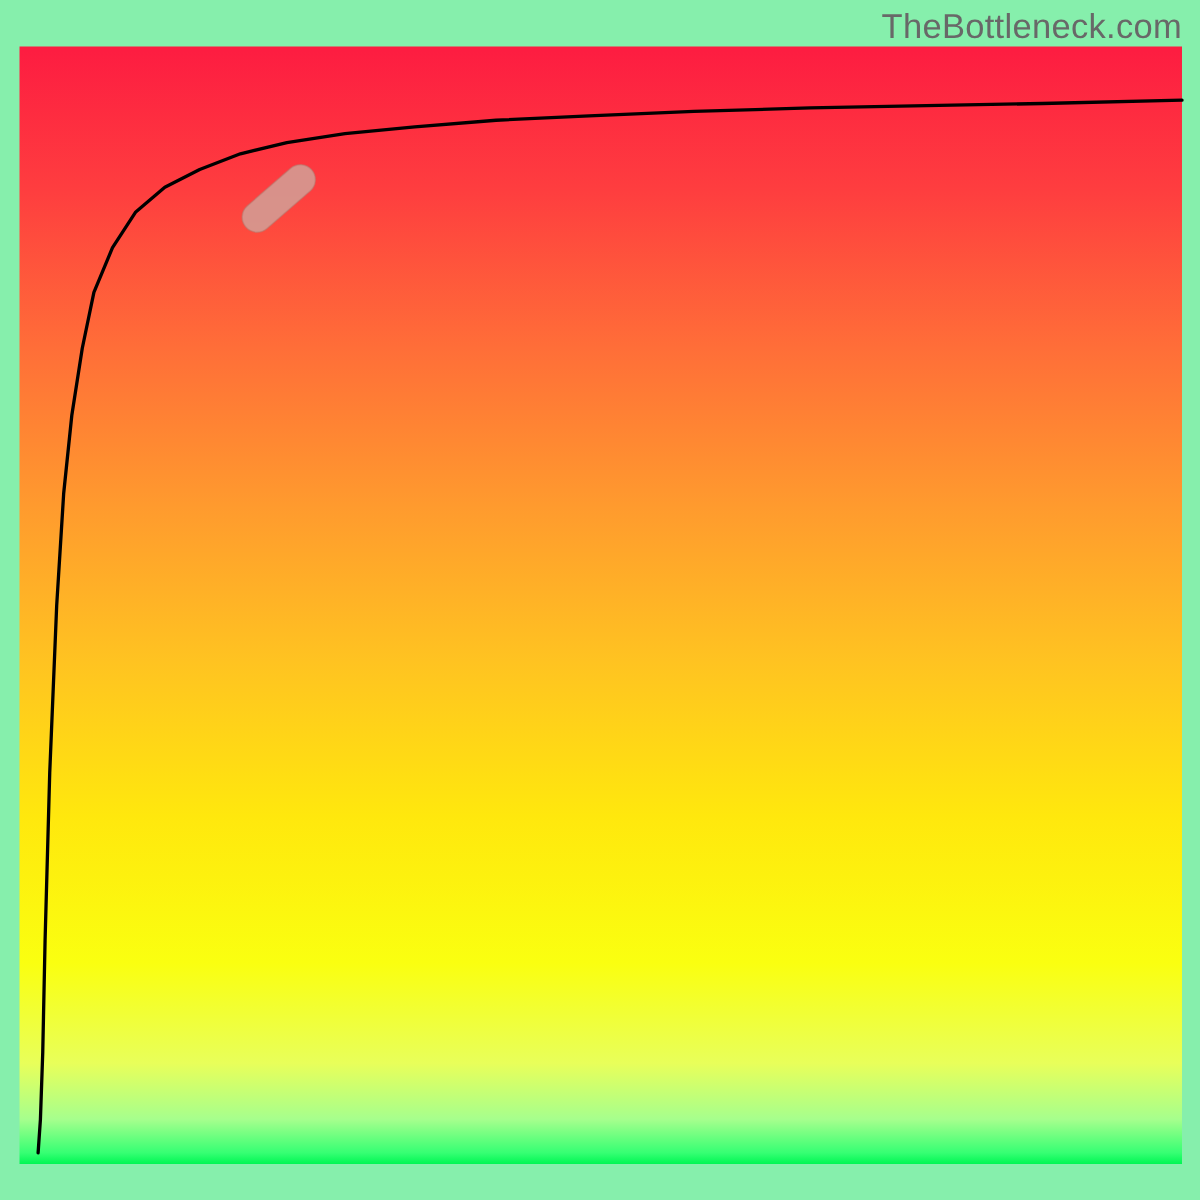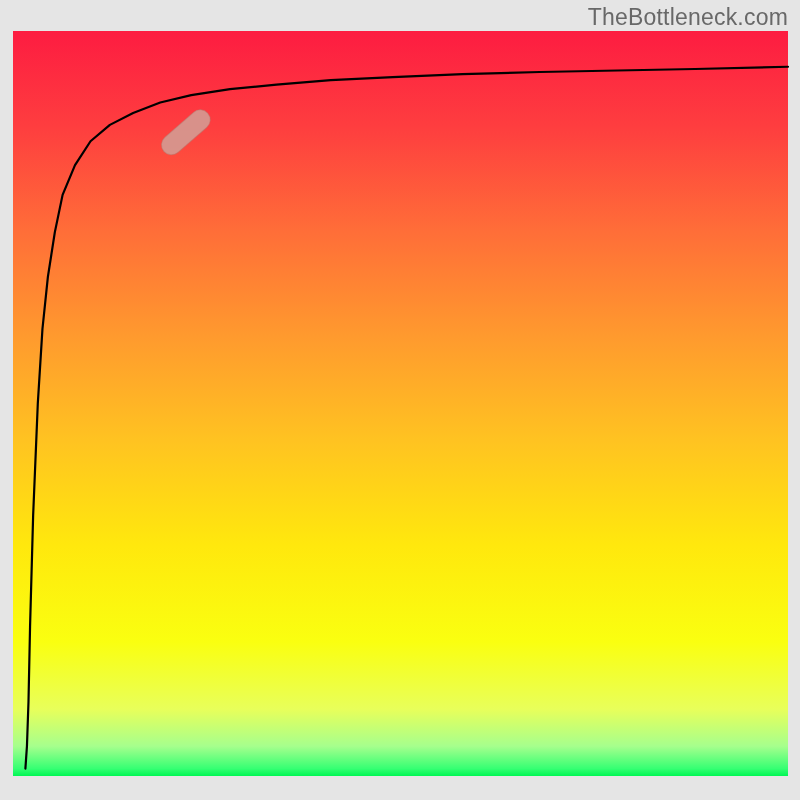--- a/index.html
+++ b/index.html
@@ -14,7 +14,7 @@
     position: relative;
     width: 800px;
     height: 800px;
-    background: #e5e5e5;
+    background: #86efac;
   }
   .plot-bg {
     position: absolute;

